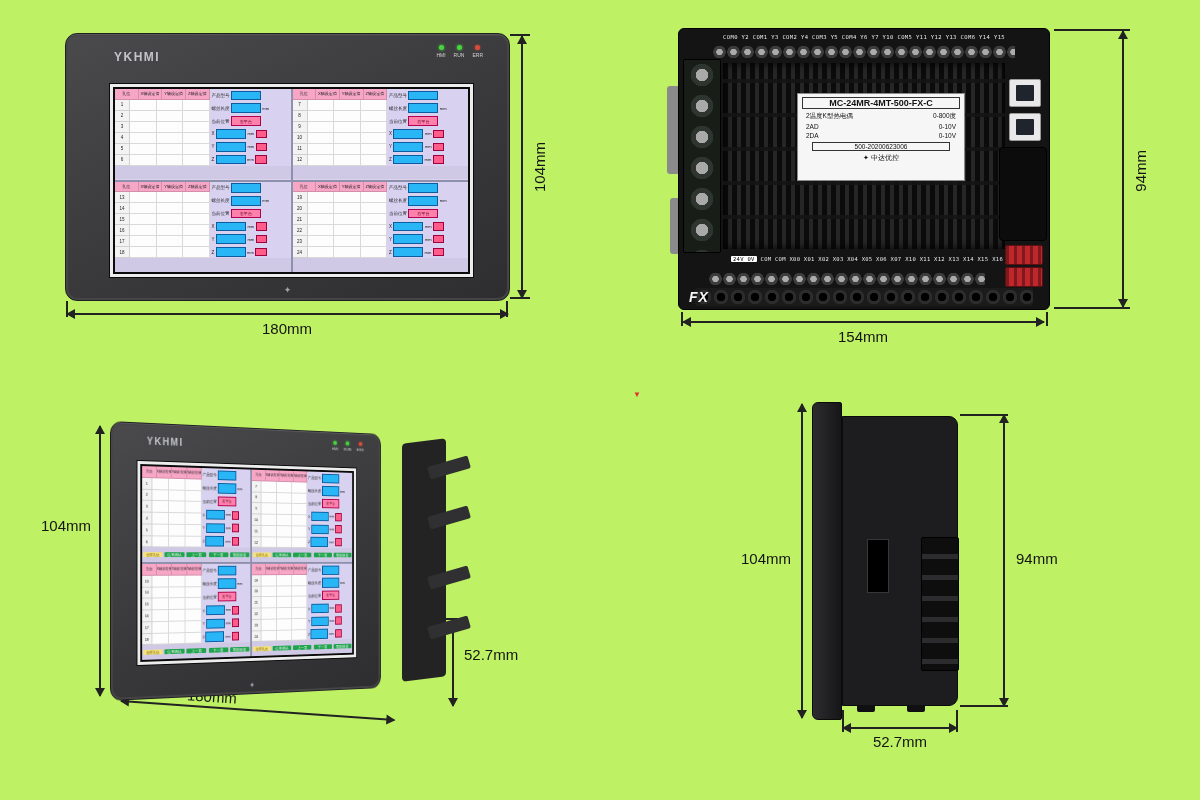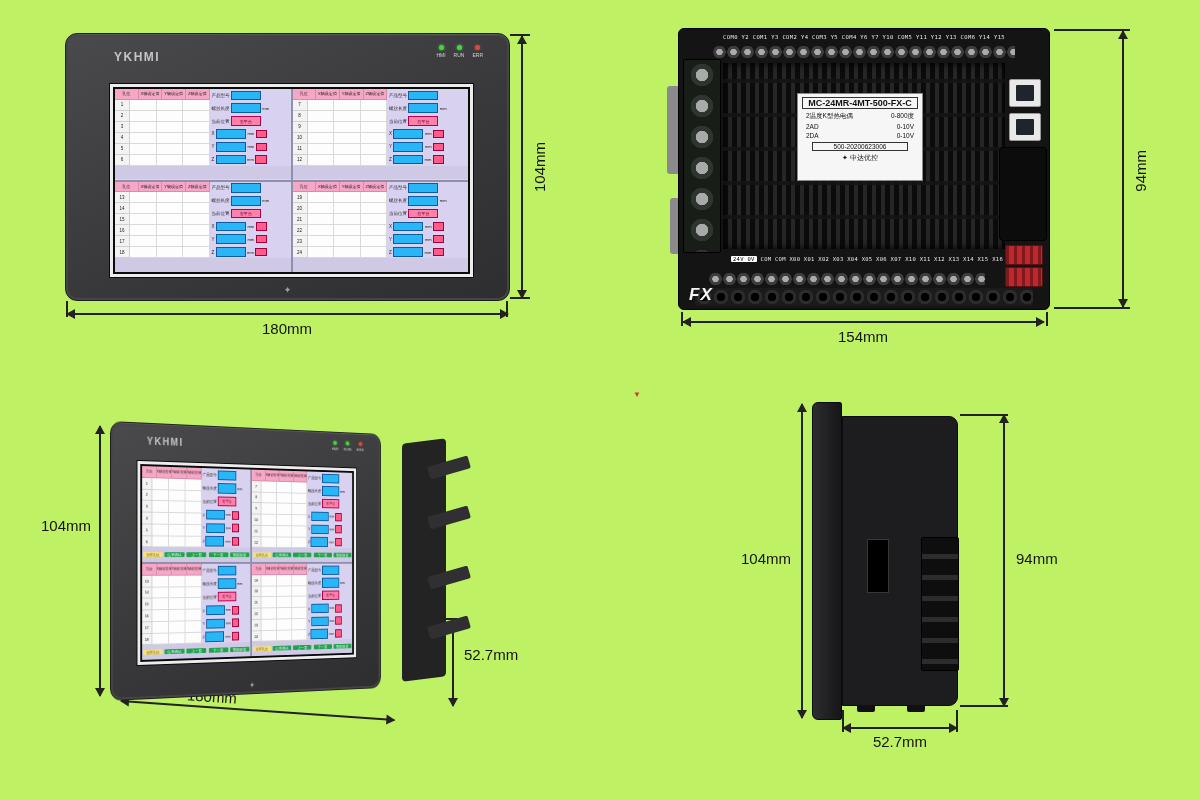--- a/index.html
+++ b/index.html
@@ -57,7 +57,7 @@
   .plc-left-terms{position:absolute;left:4px;top:30px;width:36px;height:192px;background:#181d18;border:1px solid #000;border-radius:2px;
        background-image:radial-gradient(circle at 18px 15px,#a9a9a9 0 6px,#2e352e 6.5px 11px,transparent 11.5px);
        background-size:36px 31px;background-repeat:repeat-y;}
-  .plc-label{position:absolute;left:118px;top:64px;width:126px;height:88px;background:#f6f6f6;border:1px solid #8a8a8a;
+  .plc-label{position:absolute;left:118px;top:64px;width:168px;height:88px;background:#f6f6f6;border:1px solid #8a8a8a;
        padding:3px 4px;box-sizing:border-box;text-align:center;z-index:3;}
   .pl-model{font-size:9px;font-weight:bold;border:1px solid #333;margin-bottom:2px;white-space:nowrap;overflow:hidden;}
   .pl-row{display:flex;justify-content:space-between;font-size:6.5px;padding:1px 4px;}

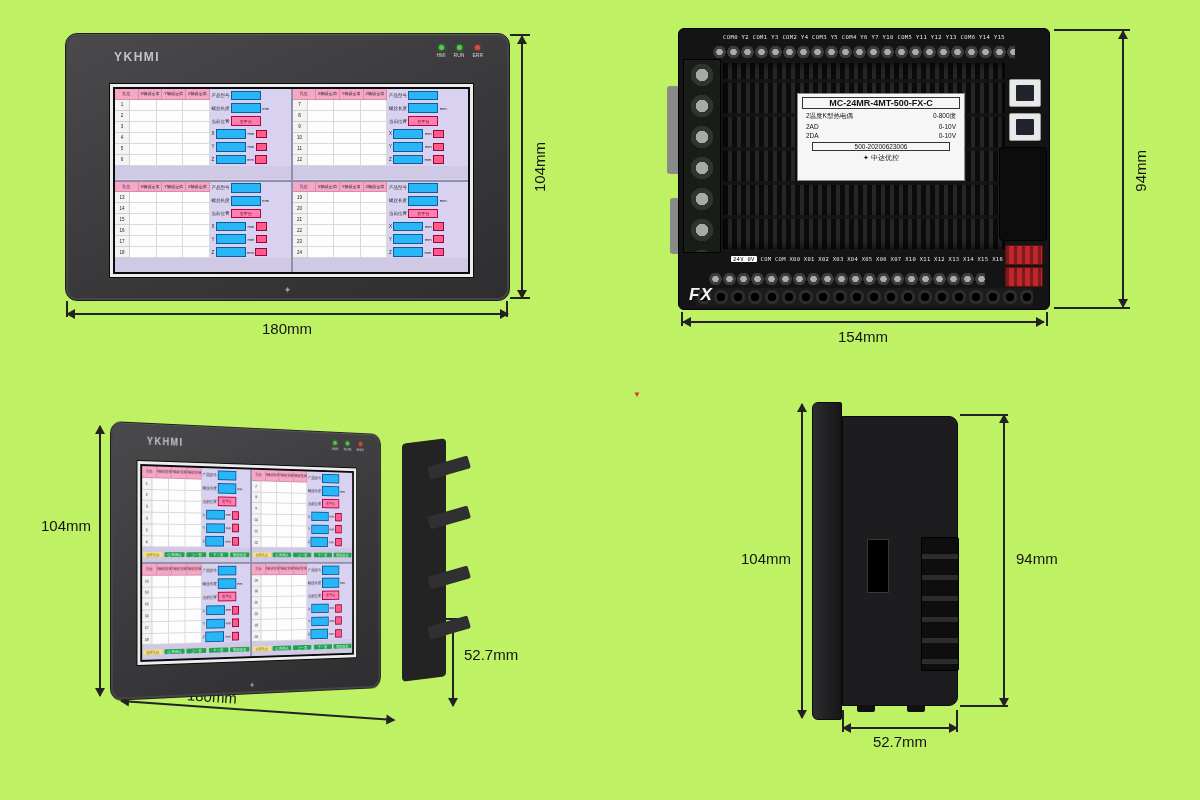--- a/index.html
+++ b/index.html
@@ -75,7 +75,7 @@
   .plc-vents{position:absolute;left:16px;right:16px;top:259px;height:18px;background:#1b1b1b;border-radius:2px;
        background-image:radial-gradient(circle at 9px 9px,#000 0 4px,#2c2c2c 4.5px 7px,transparent 7.5px);
        background-size:17px 18px;background-repeat:repeat-x;}
-  .plc-fx{position:absolute;left:10px;bottom:4px;color:#f4f4f4;font-size:17px;font-weight:bold;font-style:italic;z-index:4;letter-spacing:1px;}
+  .plc-fx{position:absolute;left:10px;bottom:4px;color:#f4f4f4;font-size:14px;font-weight:bold;font-style:italic;z-index:4;letter-spacing:1px;}
 
   
   .persp-wrap{position:absolute;left:8px;top:8px;width:312px;height:280px;

